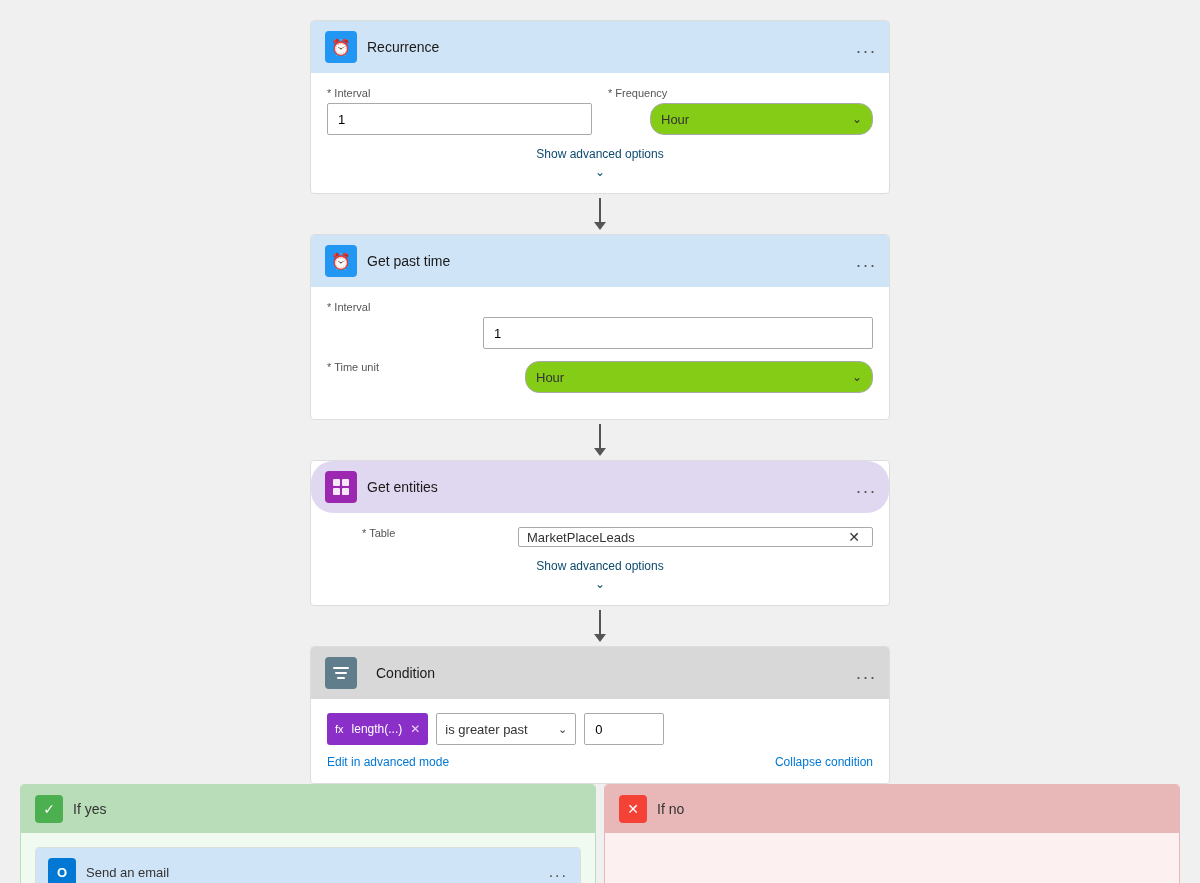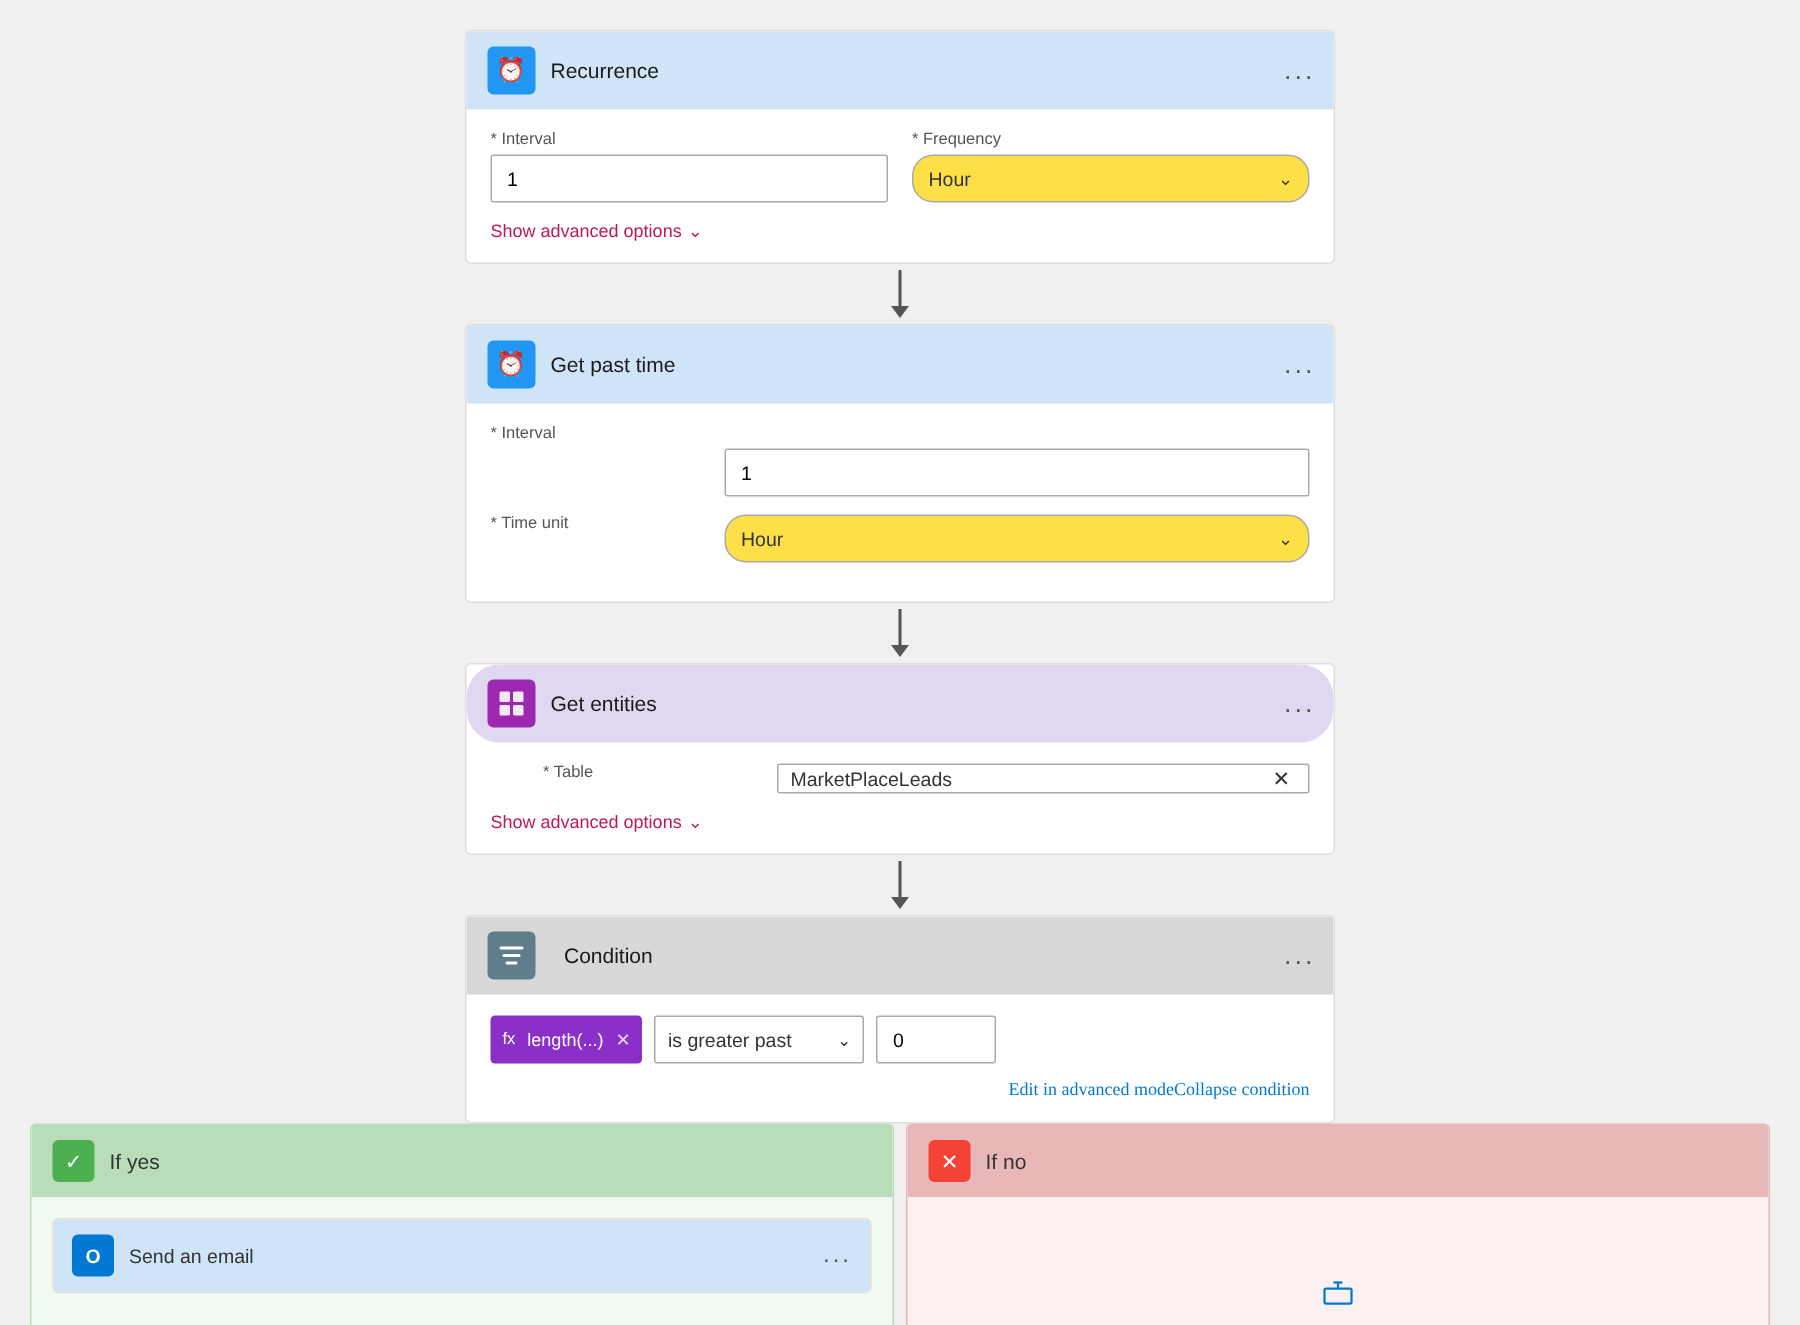--- a/index.html
+++ b/index.html
@@ -115,7 +115,8 @@
       border: 1px solid #aaa;
       border-radius: 14px;
       height: 32px;
-      background: #fde047;
+      background: #84cc16;
+      margin-left: 42px;
     }
 
     .form-select-value {

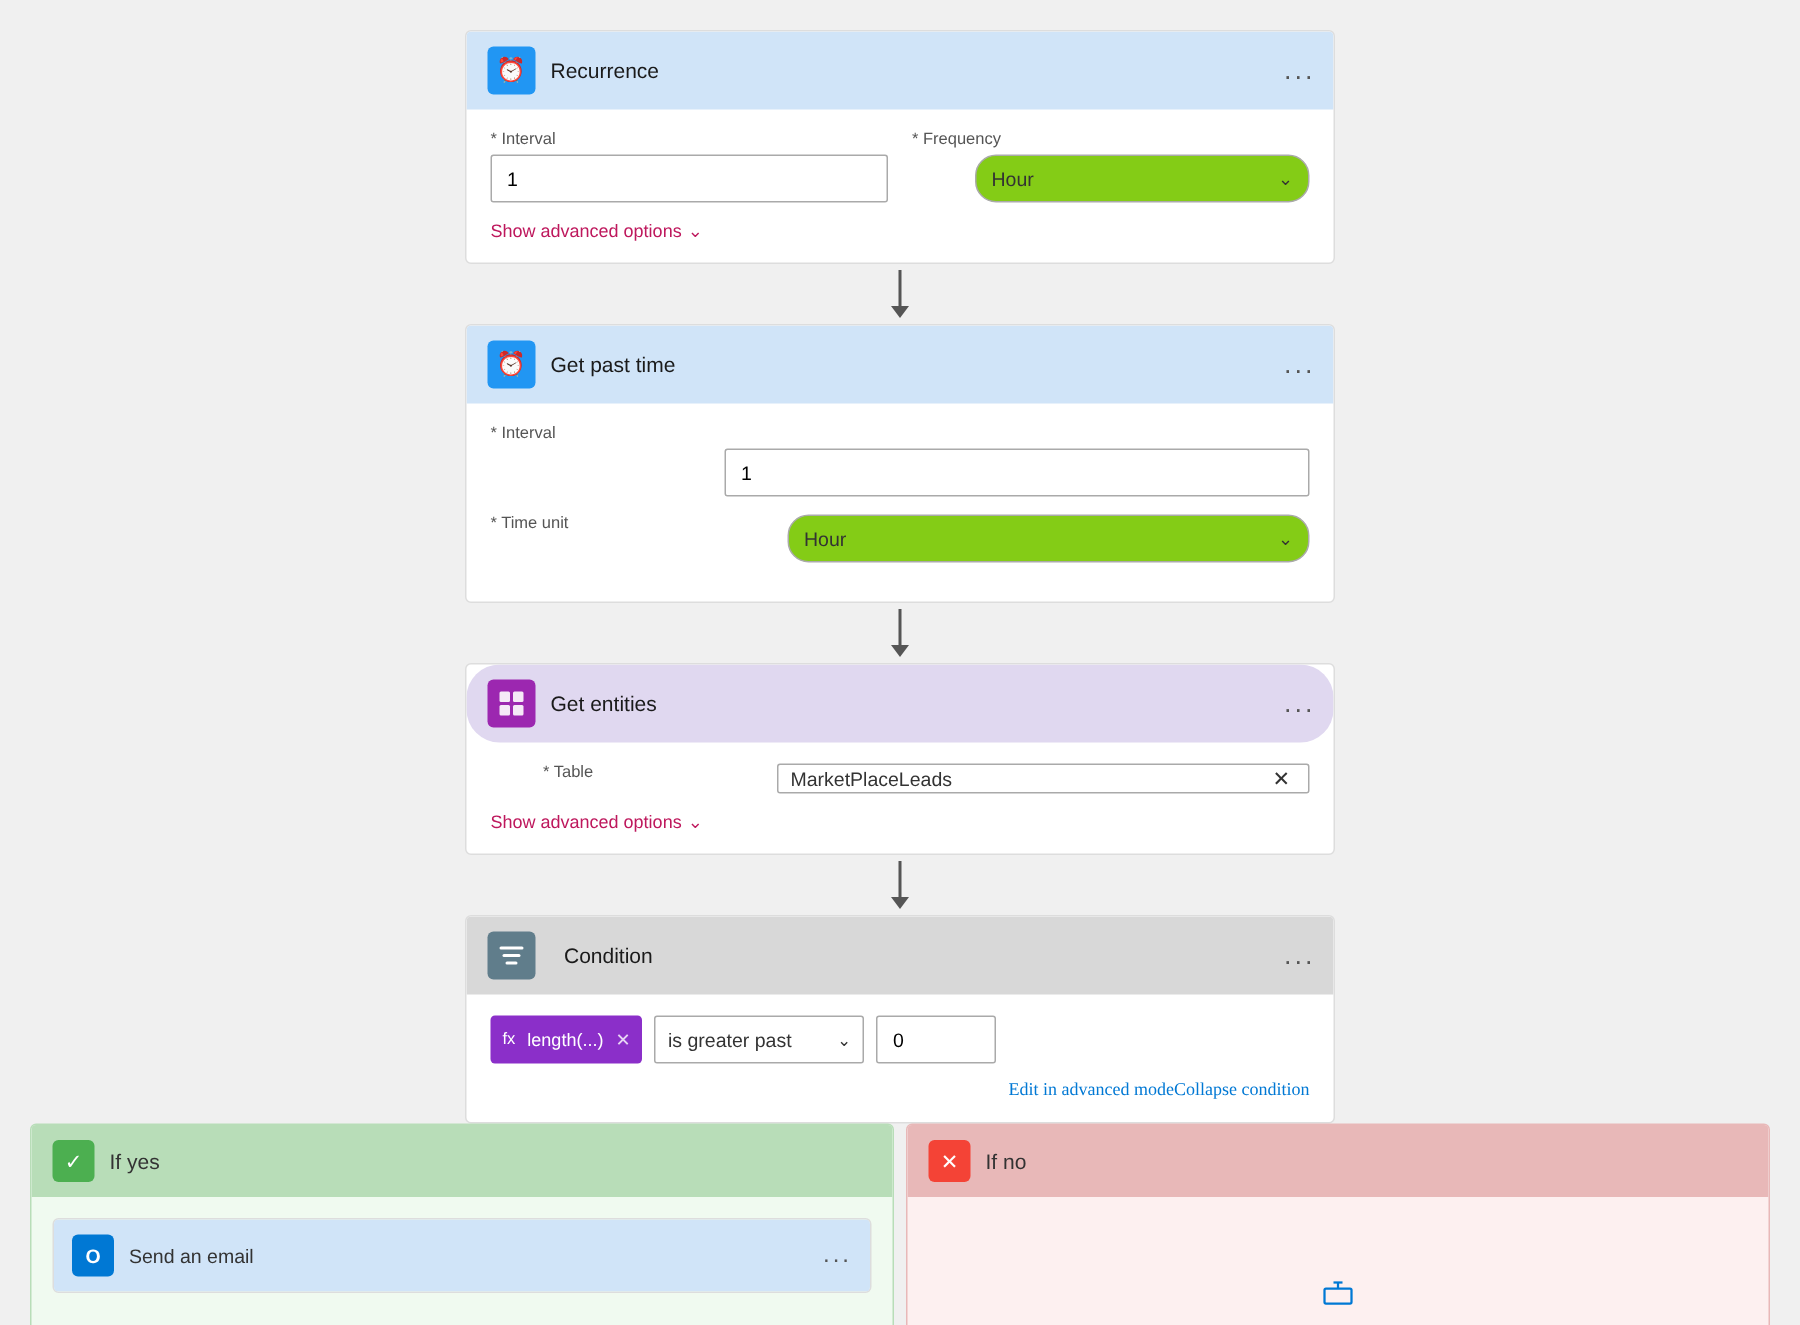--- a/index.html
+++ b/index.html
@@ -132,13 +132,14 @@
     }
 
     .show-advanced {
-      color: #be185d;
+      color: #0c4a6e;
       font-size: 12px;
       cursor: pointer;
       display: flex;
       align-items: center;
       gap: 4px;
       margin-top: 4px;
+      flex-direction: column;
     }
 
     

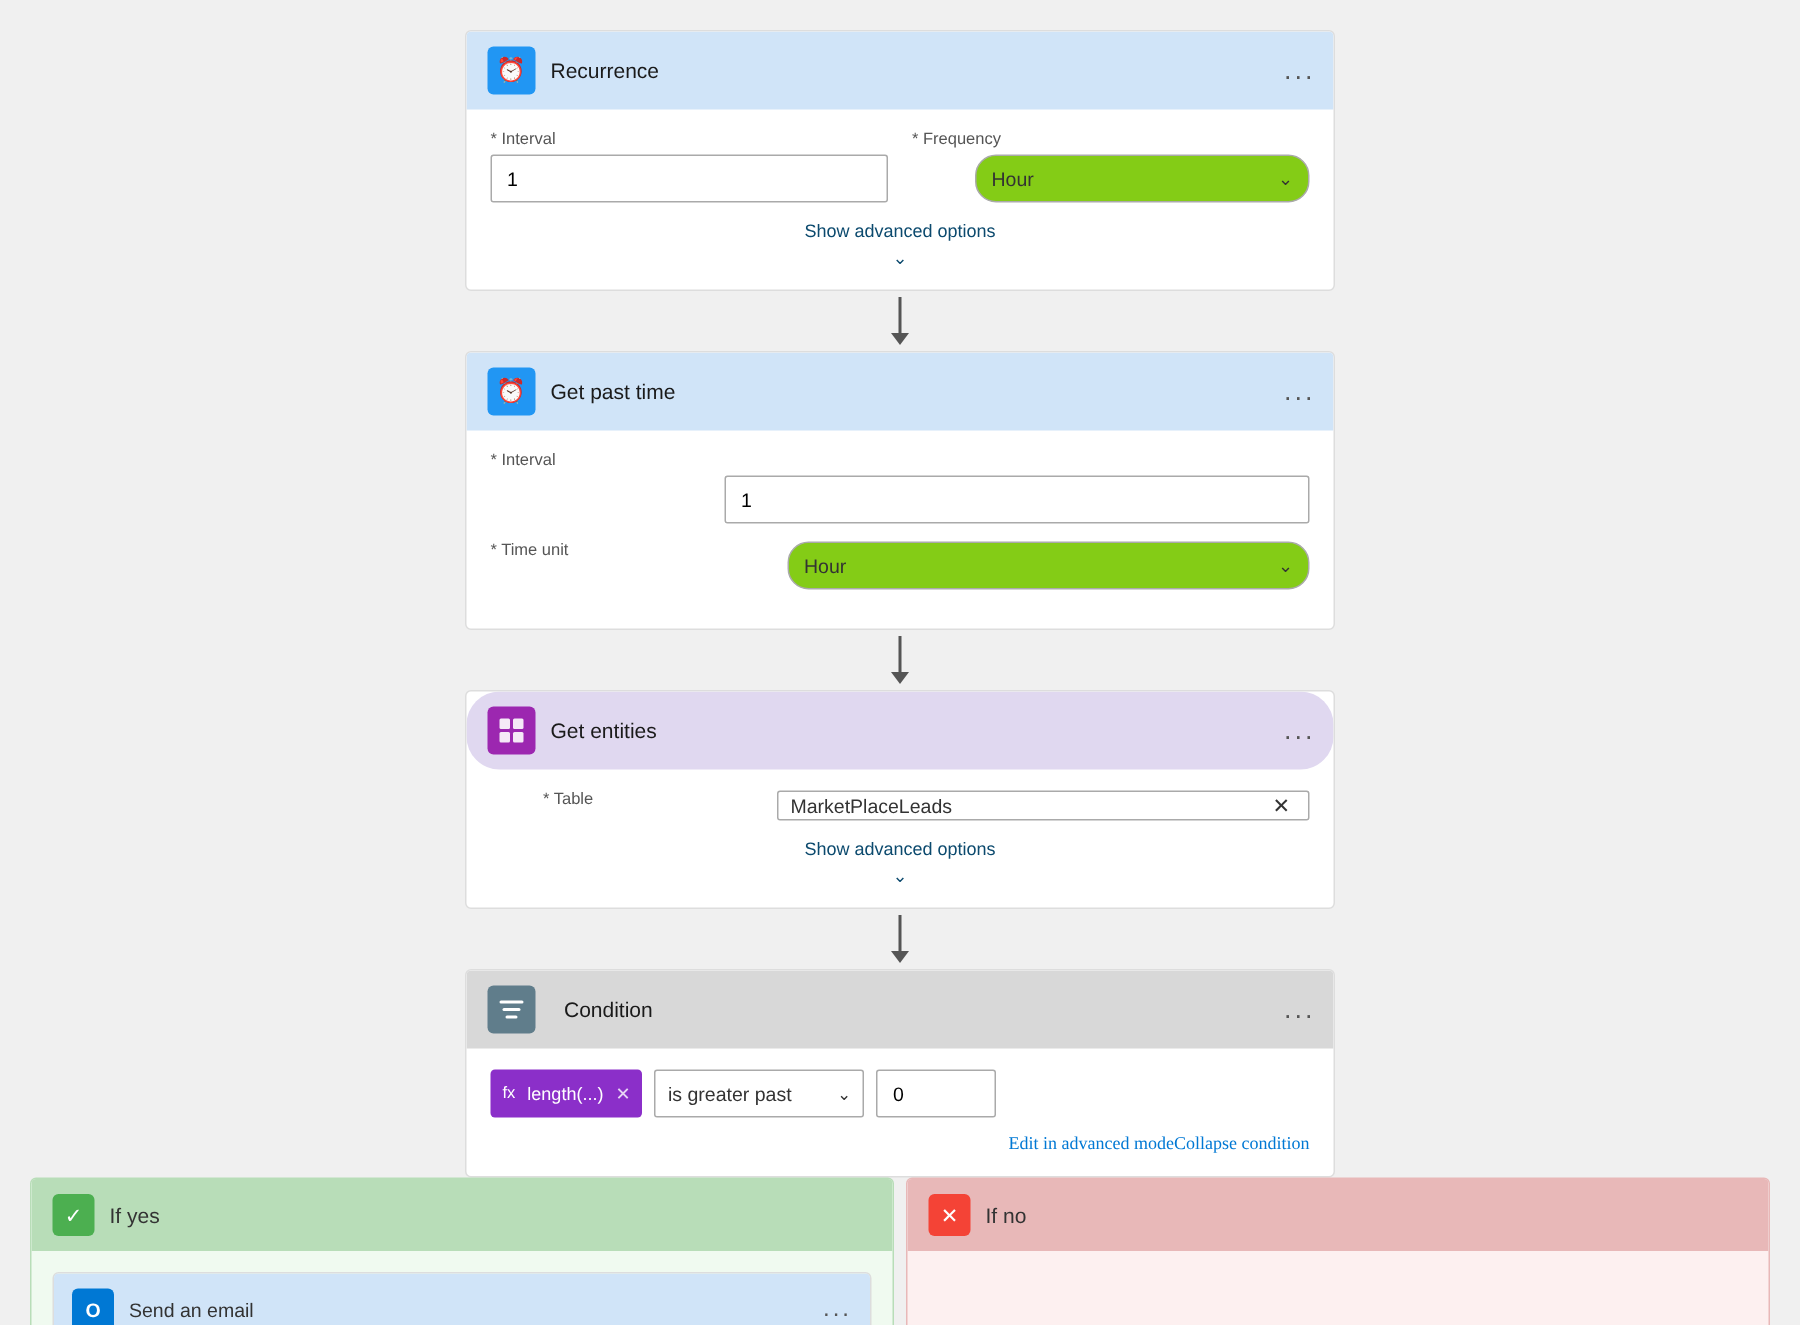--- a/index.html
+++ b/index.html
@@ -240,8 +240,7 @@
 
     .condition-links {
       display: flex;
-      justify-content: flex-end;
-      font-family: Liberation Serif, serif;
+      justify-content: space-between;
     }
 
     .condition-link {

